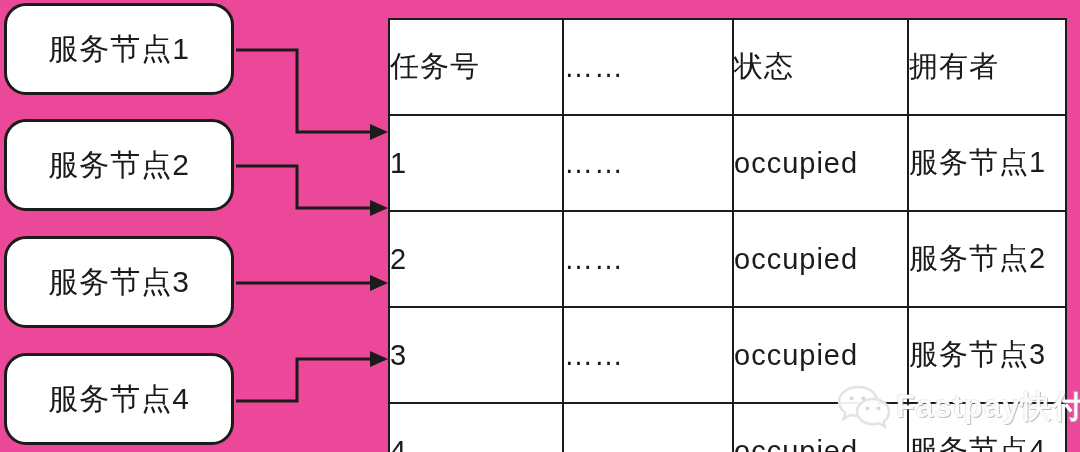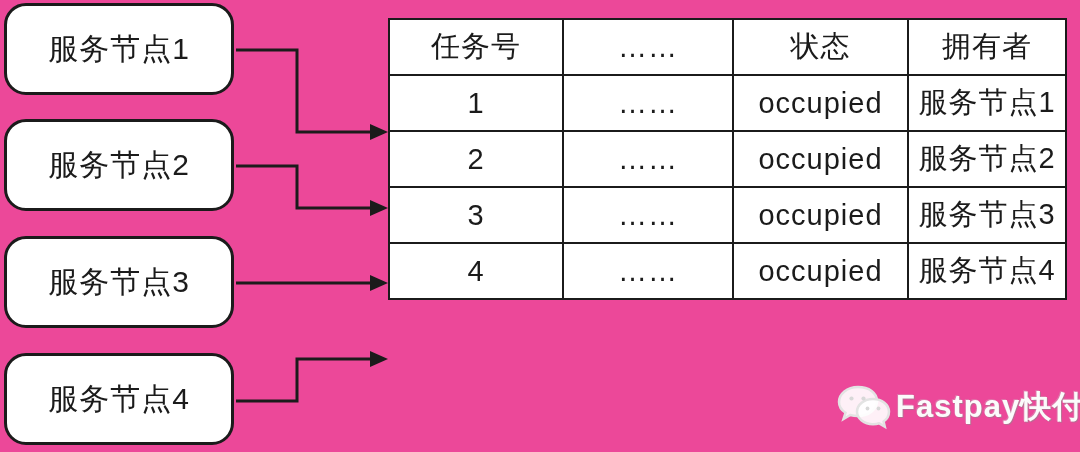--- a/index.html
+++ b/index.html
@@ -54,8 +54,8 @@
   }
   .task-table th, .task-table td {
     border: 2.5px solid #1b1b1b;
-    height: 56px;
-    text-align: center;
+    height: 96px;
+    text-align: left;
     vertical-align: middle;
     font-size: 29px;
     font-weight: normal;

